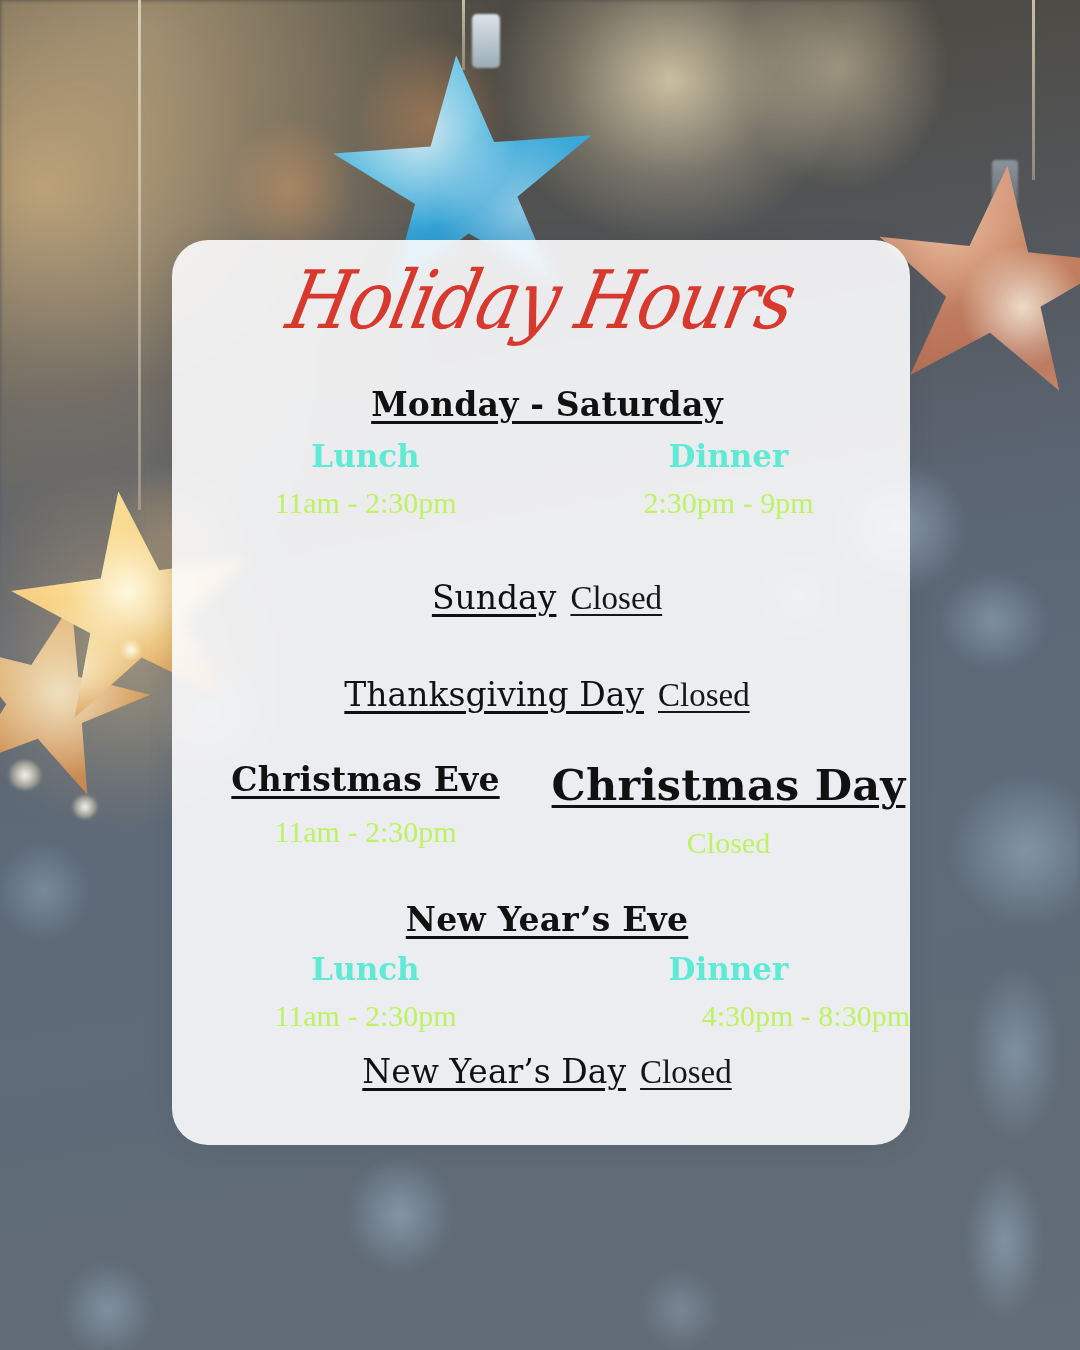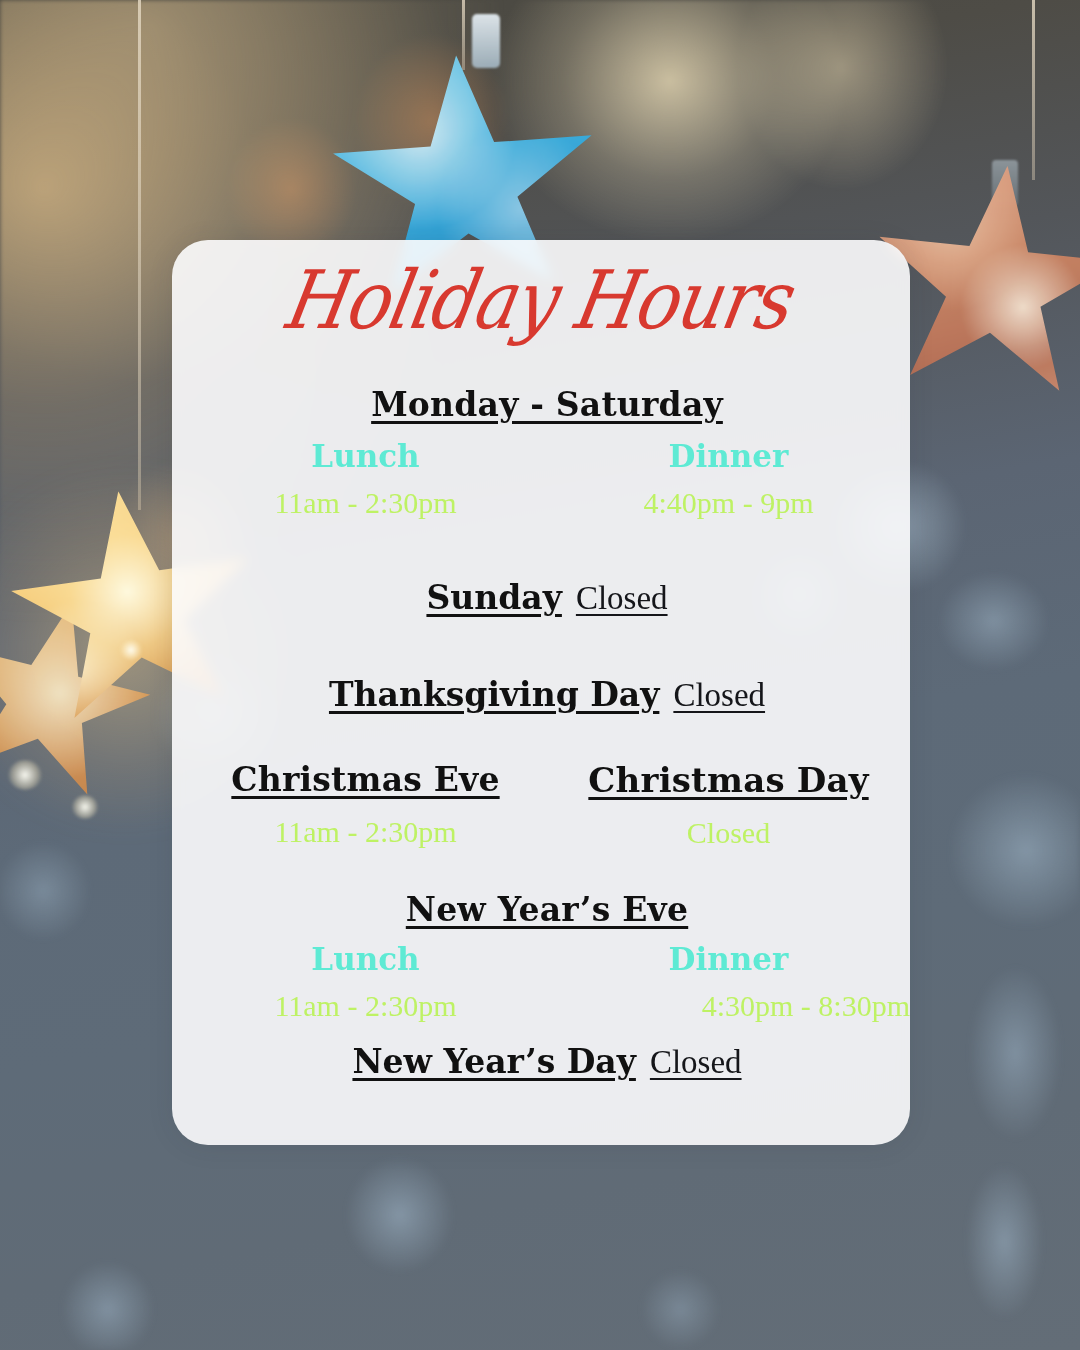--- a/index.html
+++ b/index.html
@@ -280,7 +280,7 @@
           </div>
           <div>
             <div class="sub">Dinner</div>
-            <div class="val" style="margin-top:12px;">4:40pm - 9pm</div>
+            <div class="val" style="margin-top:12px;">2:30pm - 9pm</div>
           </div>
         </div>
       </div>

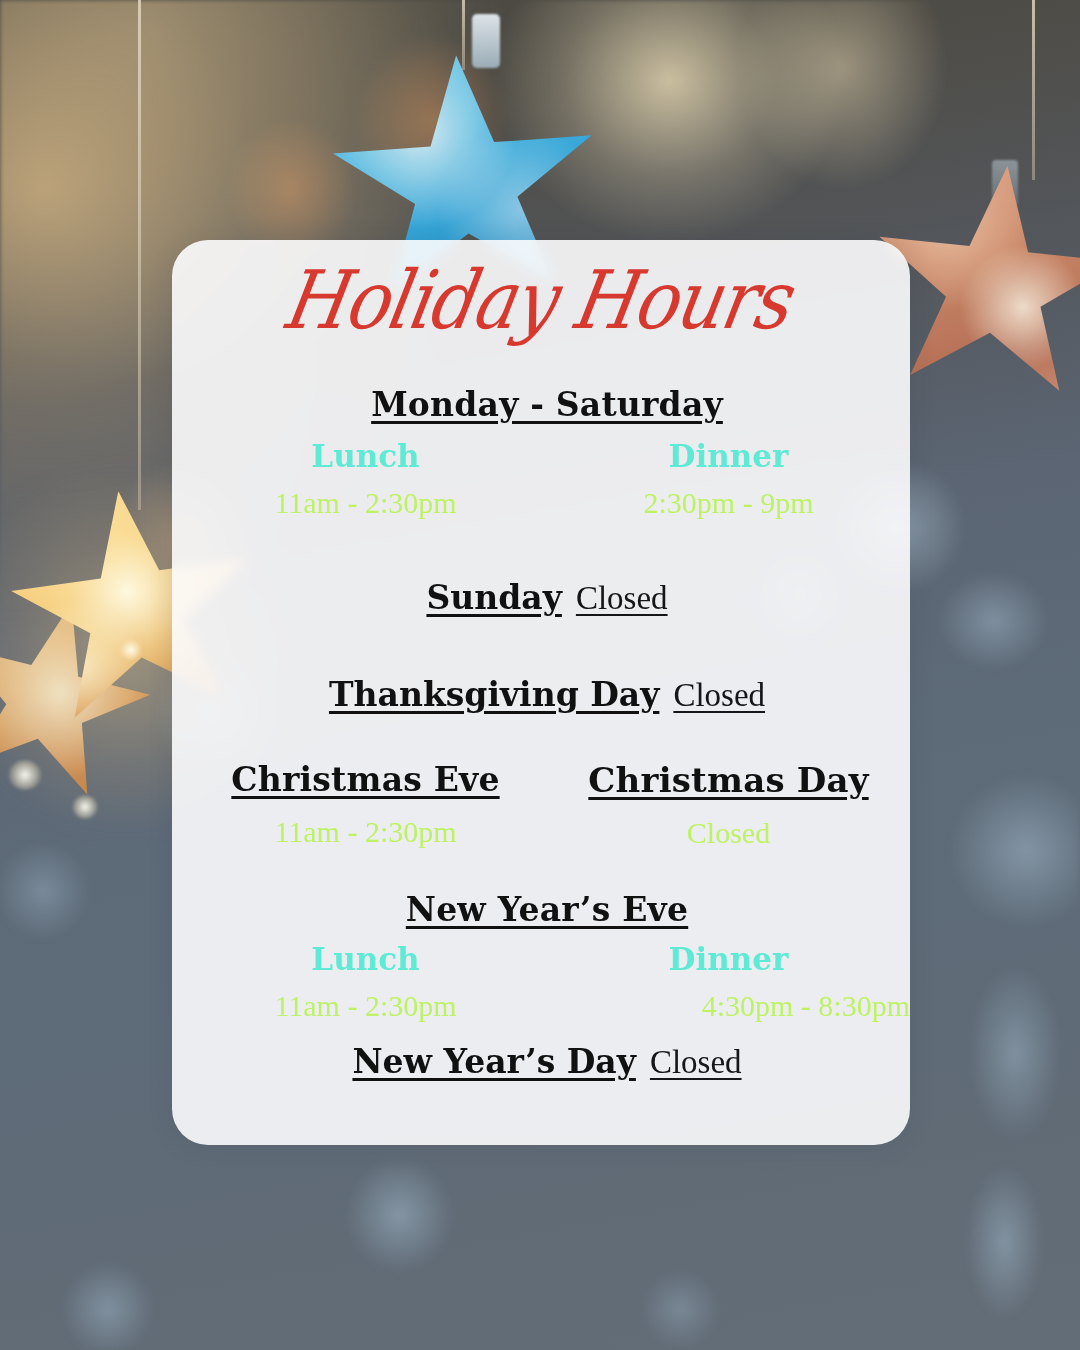--- a/index.html
+++ b/index.html
@@ -219,7 +219,7 @@
   }
   .inline-row .day {
     font-family: "DejaVu Serif", "Liberation Serif", serif;
-    font-weight: bold;
+    font-weight: normal;
     font-size: 33px;
     color: #111111;
     text-decoration: underline;

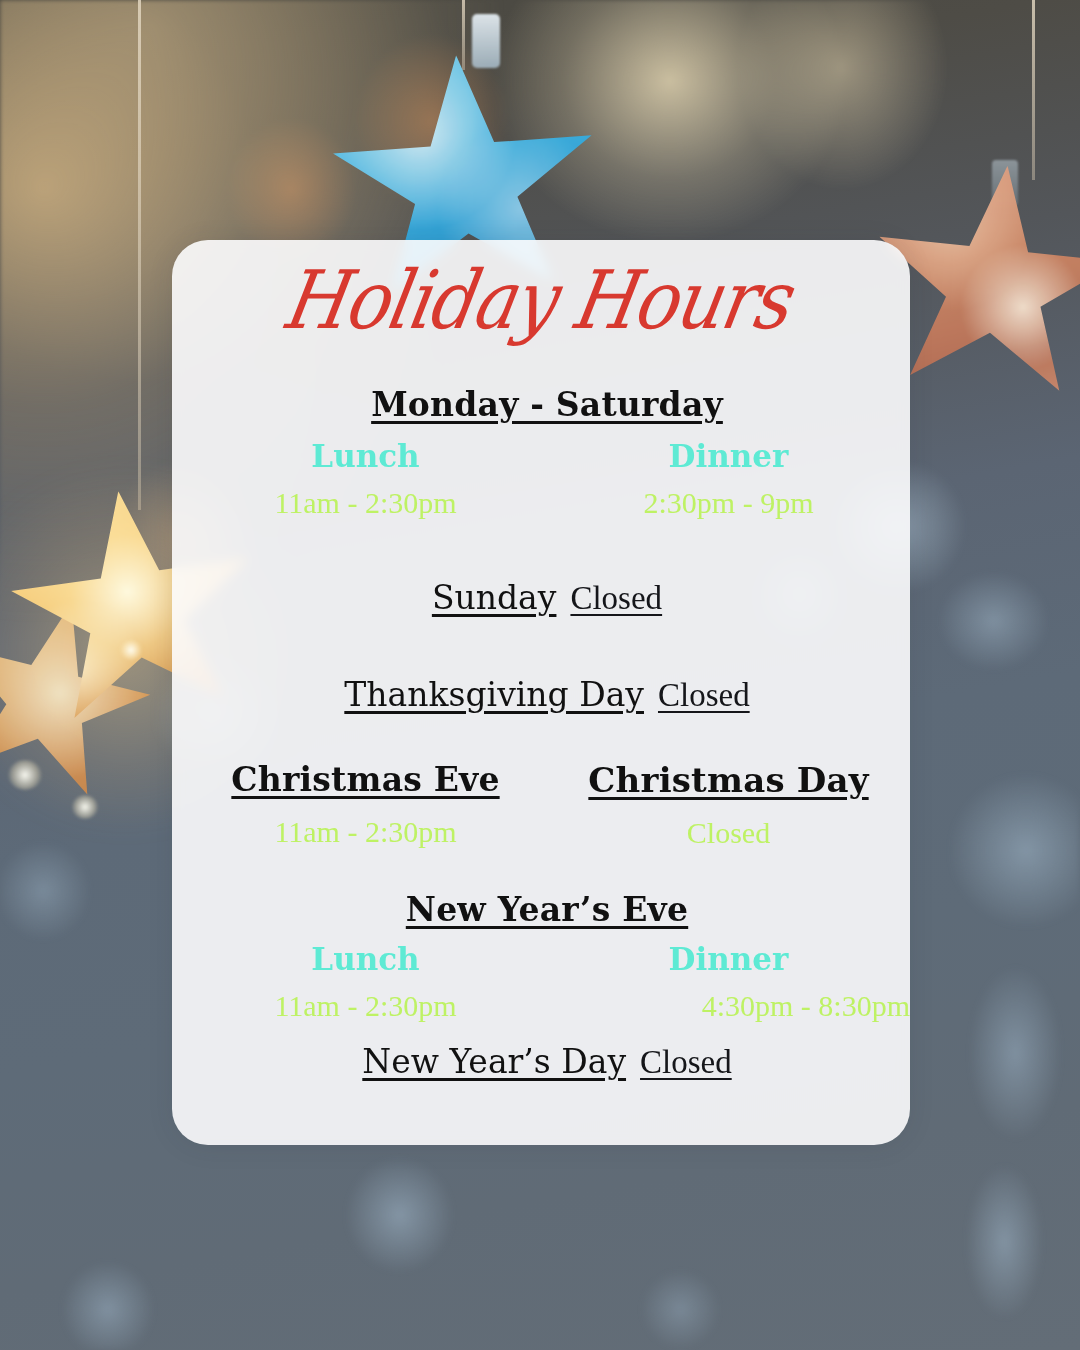--- a/index.html
+++ b/index.html
@@ -301,7 +301,7 @@
           <div class="val" style="margin-top:16px;">11am - 2:30pm</div>
         </div>
         <div>
-          <div class="hdr" style="font-size:34px;">
+          <div class="hdr" style="font-size:43px;">
             <u>Christmas Day</u>
           </div>
           <div class="val" style="margin-top:16px;">Closed</div>

